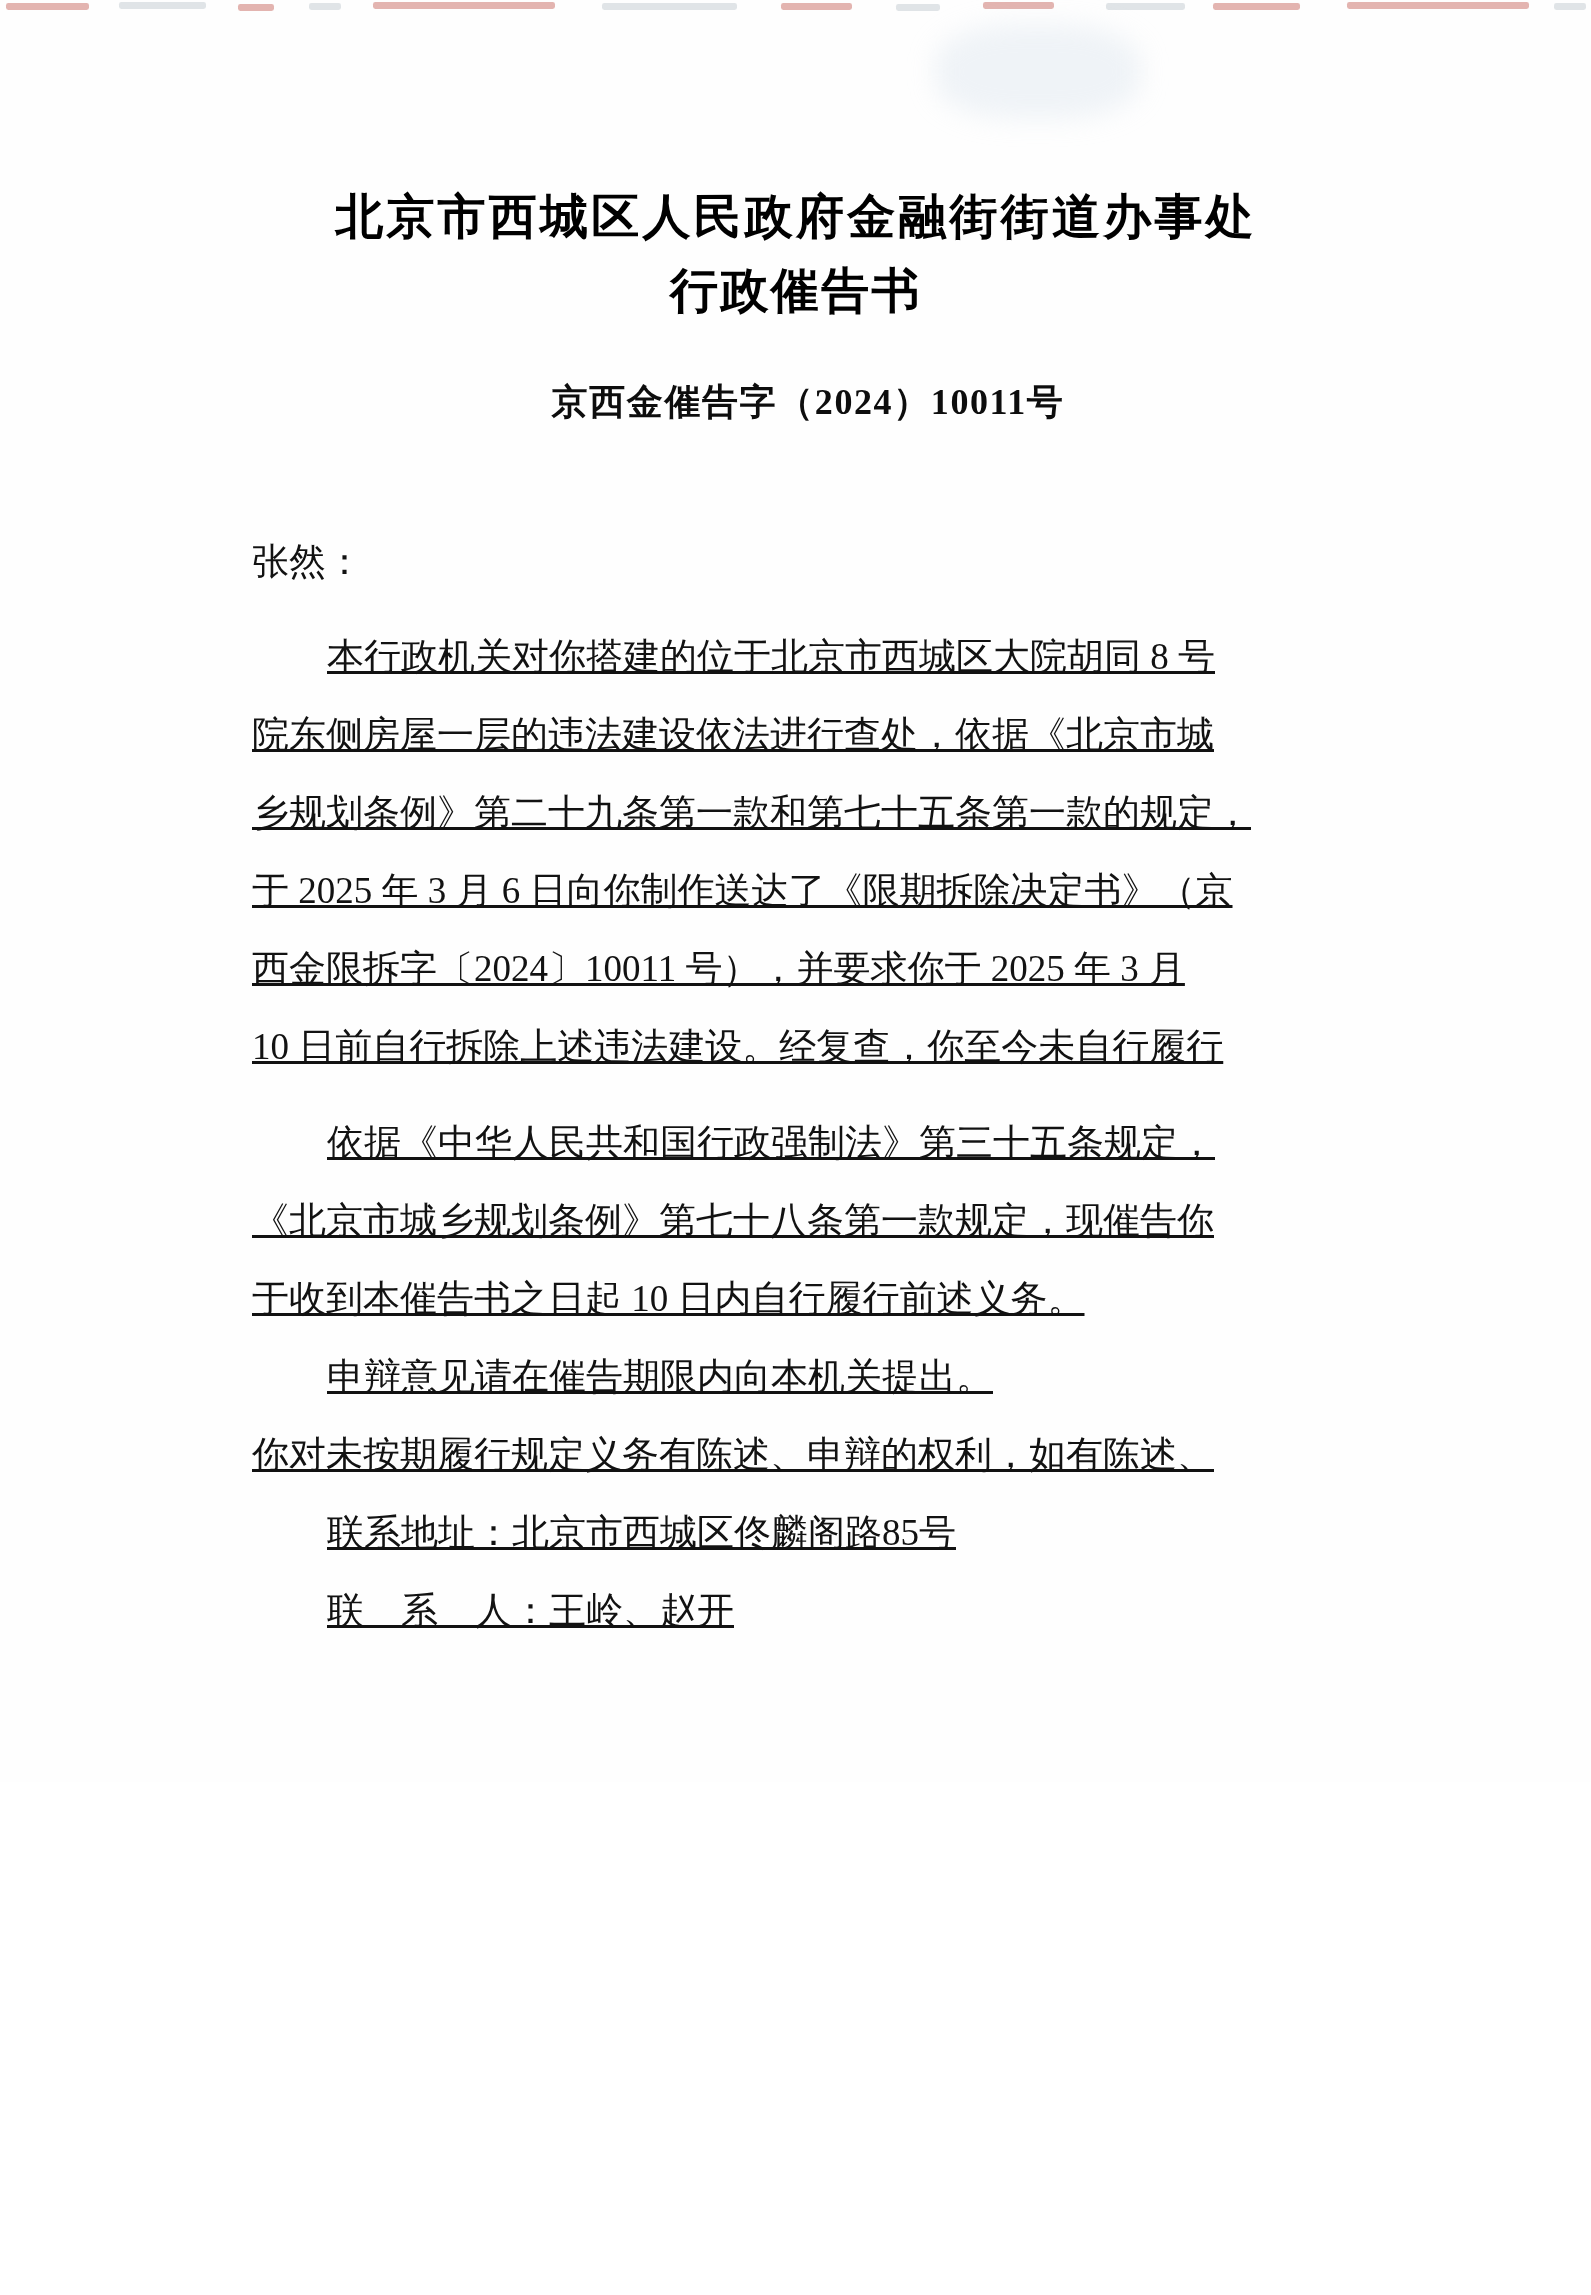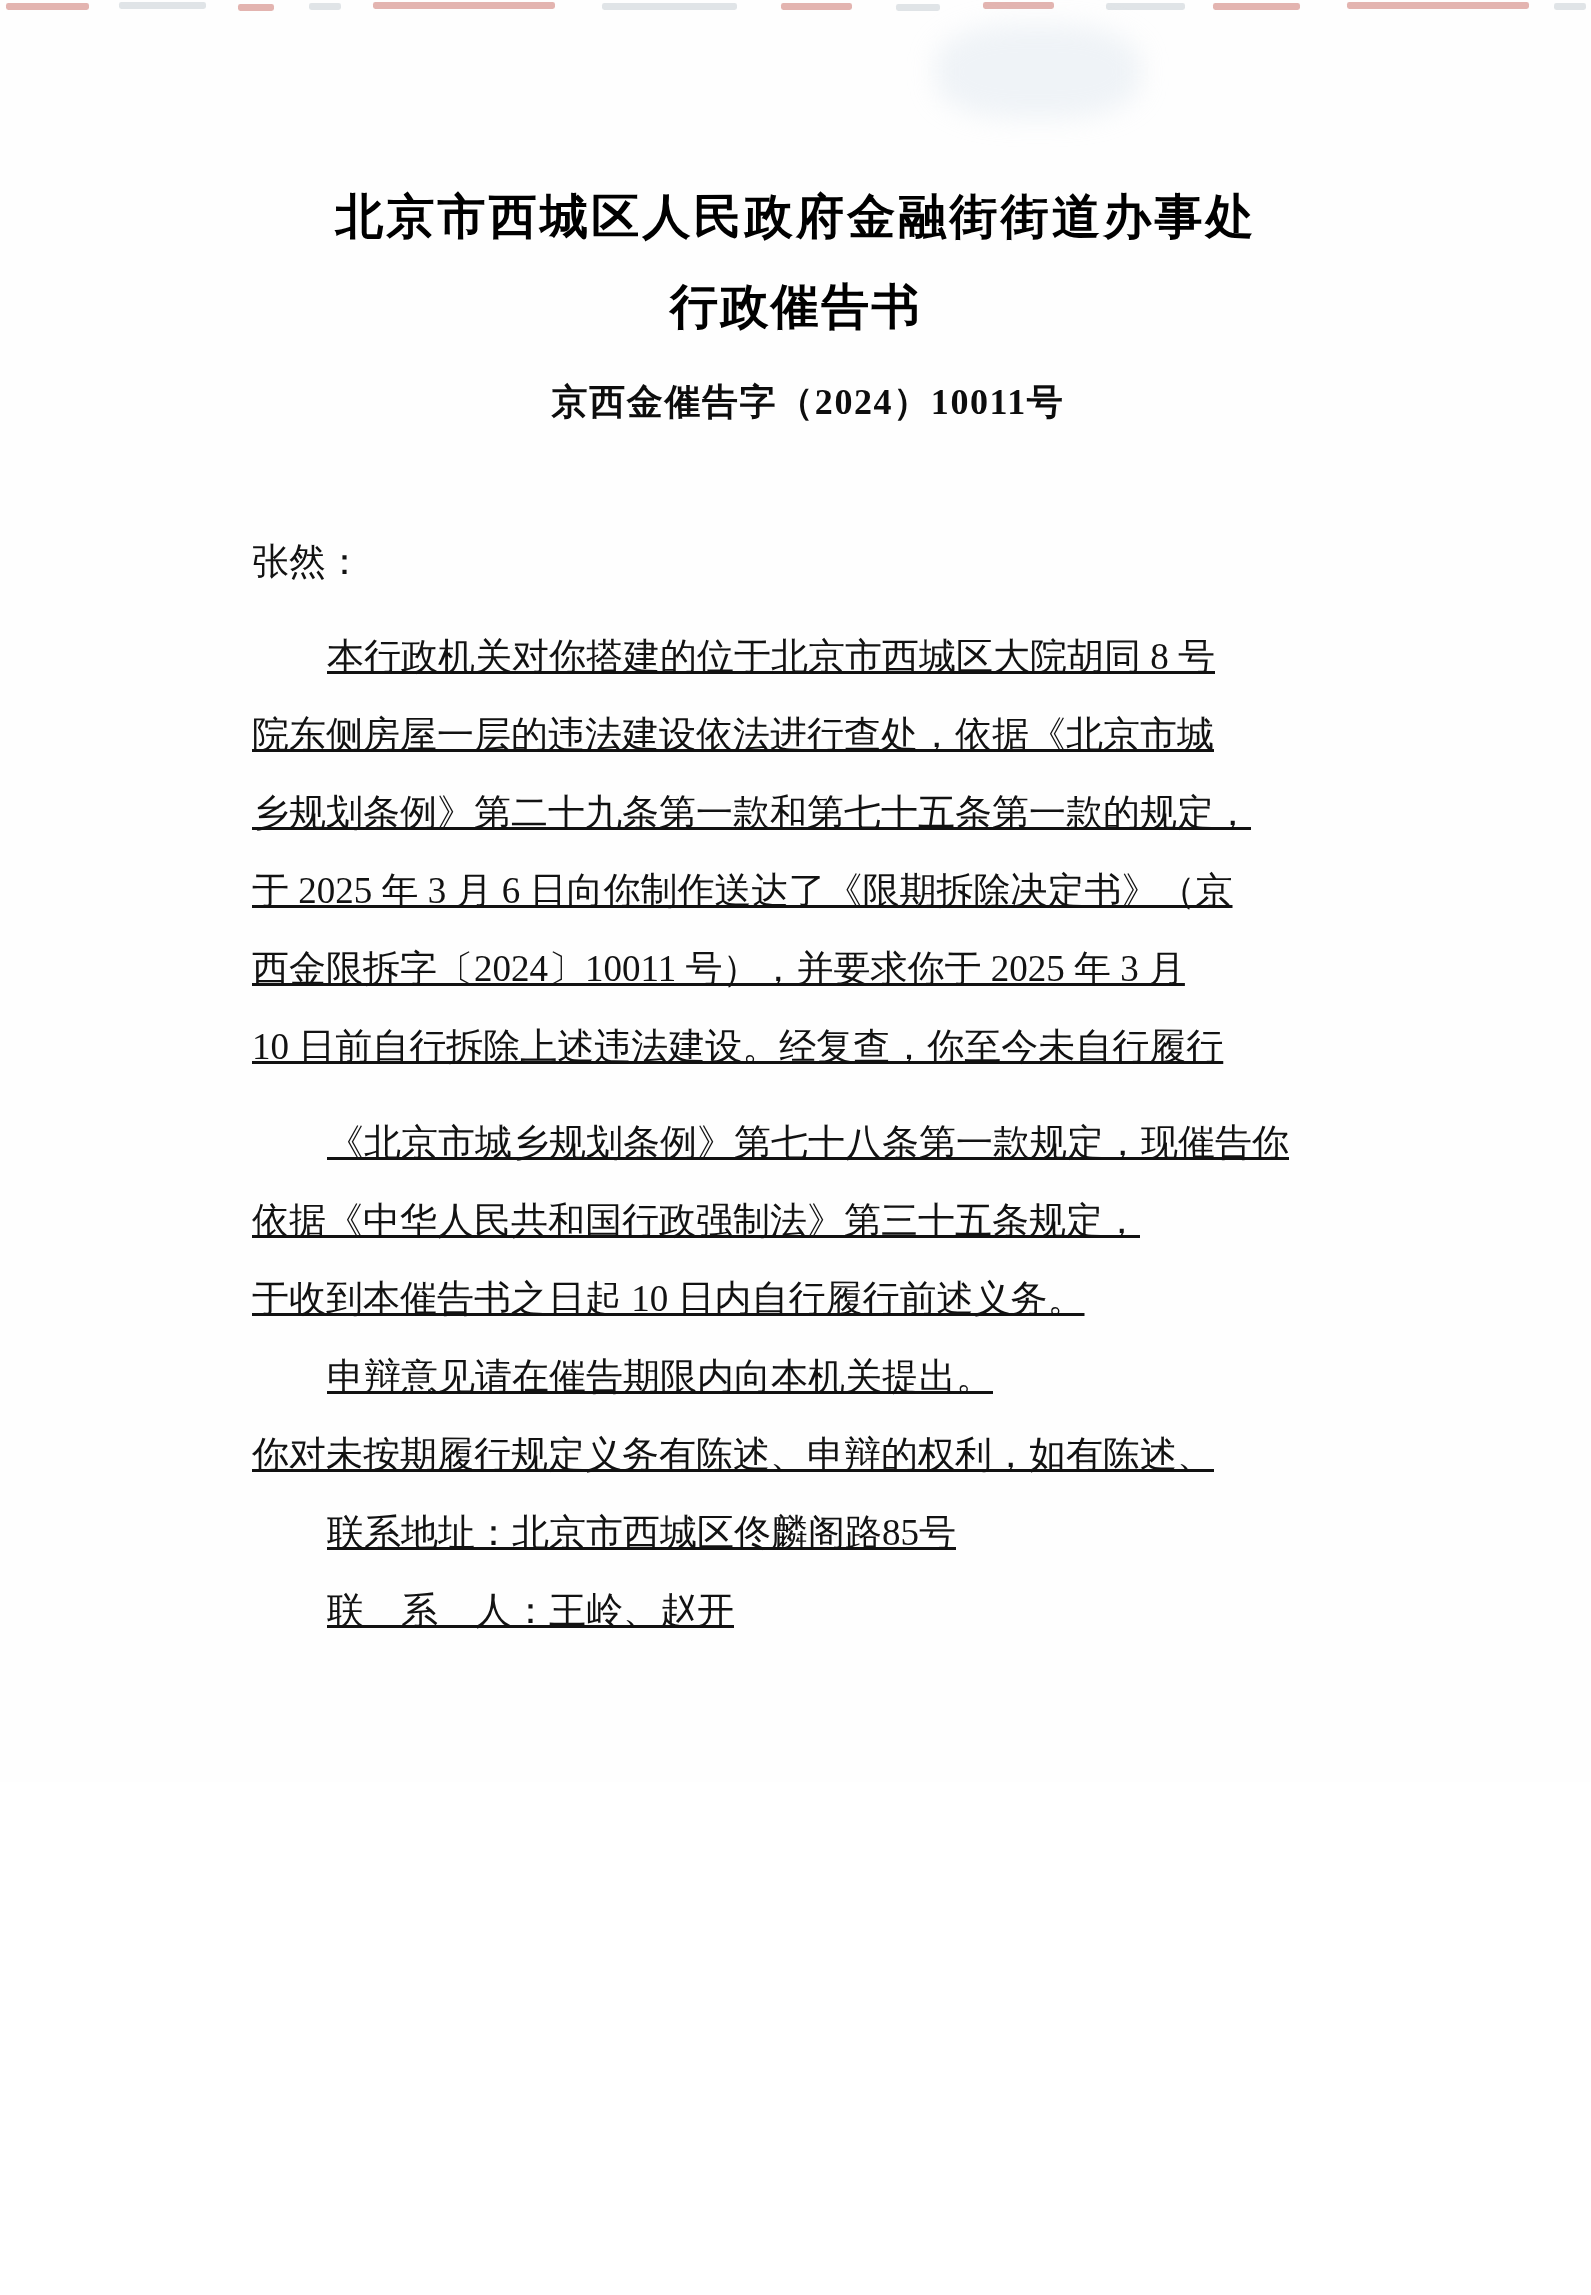--- a/index.html
+++ b/index.html
@@ -22,7 +22,7 @@
     font-family:"Liberation Sans","DejaVu Sans",sans-serif; font-weight:700;
   }
   .title1 { font-size:48px; line-height:59px; letter-spacing:3.2px; }
-  .title2 { font-size:48px; line-height:57px; margin-top:32px; letter-spacing:2.4px; }
+  .title2 { font-size:48px; line-height:57px; margin-top:16px; letter-spacing:2.4px; }
   .docnum {
     position:absolute; top:380px; left:0; width:100%;
     text-align:center; font-size:36px; line-height:44px;

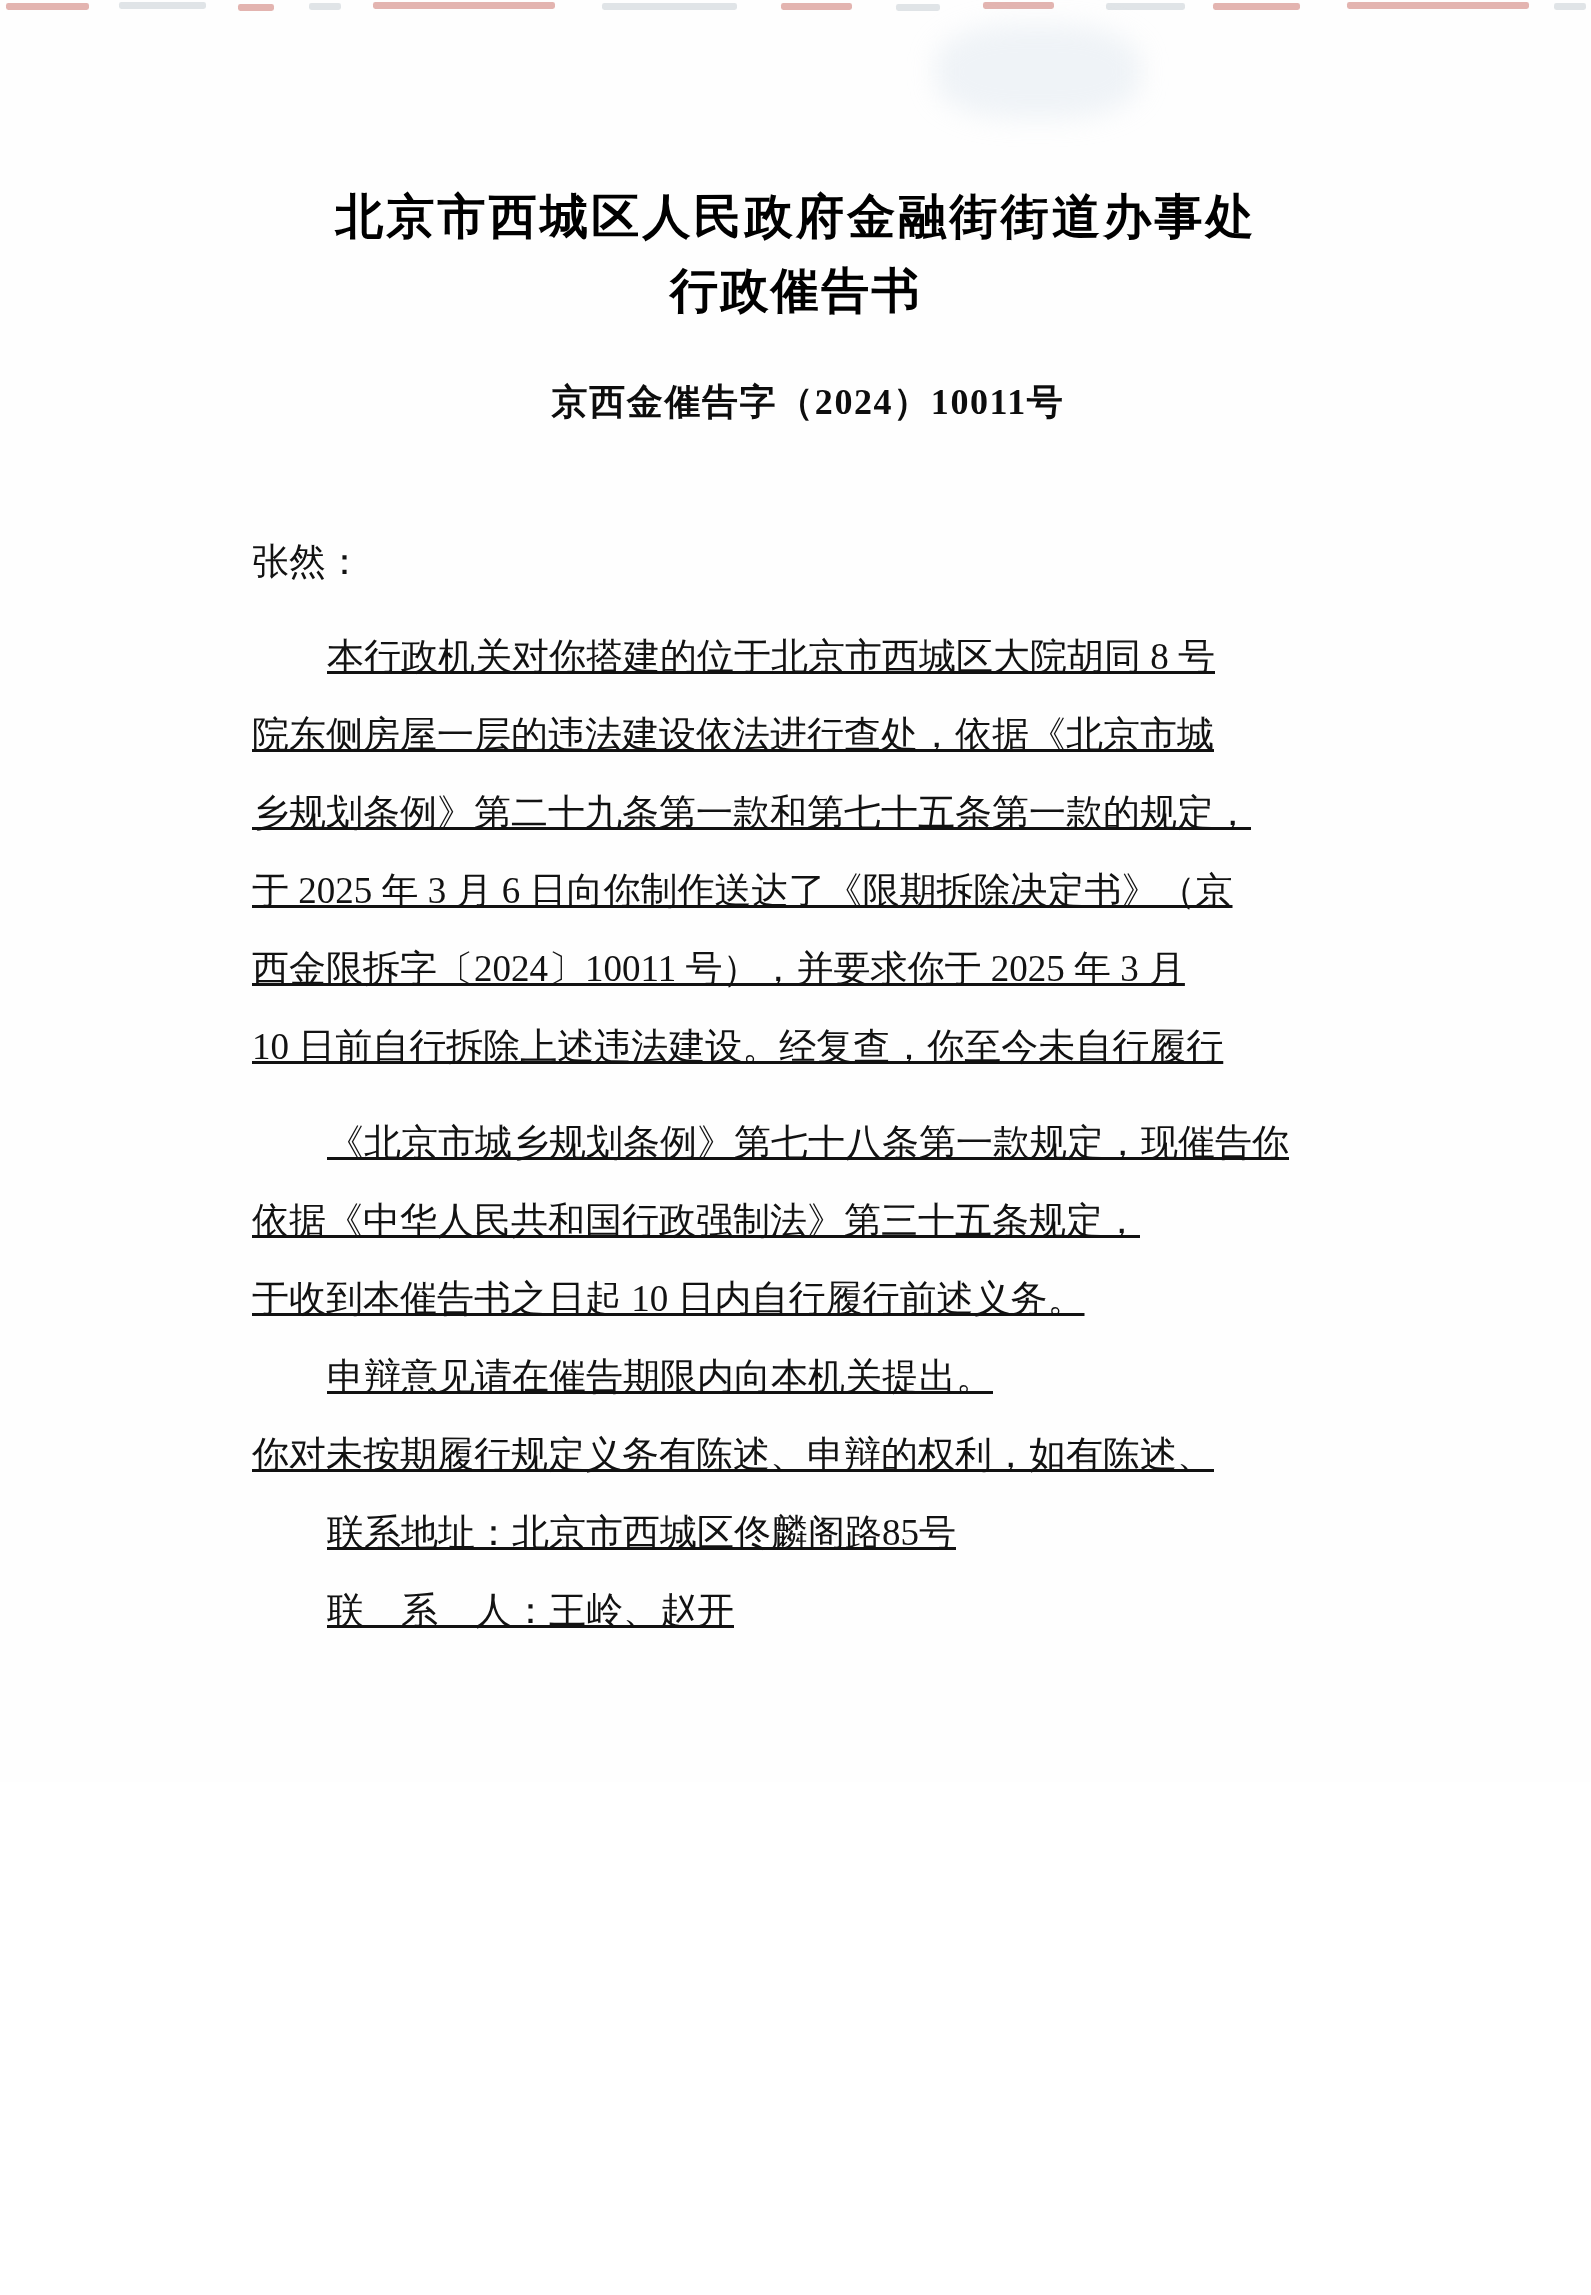--- a/index.html
+++ b/index.html
@@ -103,8 +103,8 @@
           <div class="bline">10 日前自行拆除上述违法建设。经复查，你至今未自行履行</div>
         </div>
         <div class="para ind-first gap">
+          <div class="bline">依据《中华人民共和国行政强制法》第三十五条规定，</div>
           <div class="bline">《北京市城乡规划条例》第七十八条第一款规定，现催告你</div>
-          <div class="bline">依据《中华人民共和国行政强制法》第三十五条规定，</div>
           <div class="bline">于收到本催告书之日起 10 日内自行履行前述义务。</div>
         </div>
         <div class="para ind-first">

